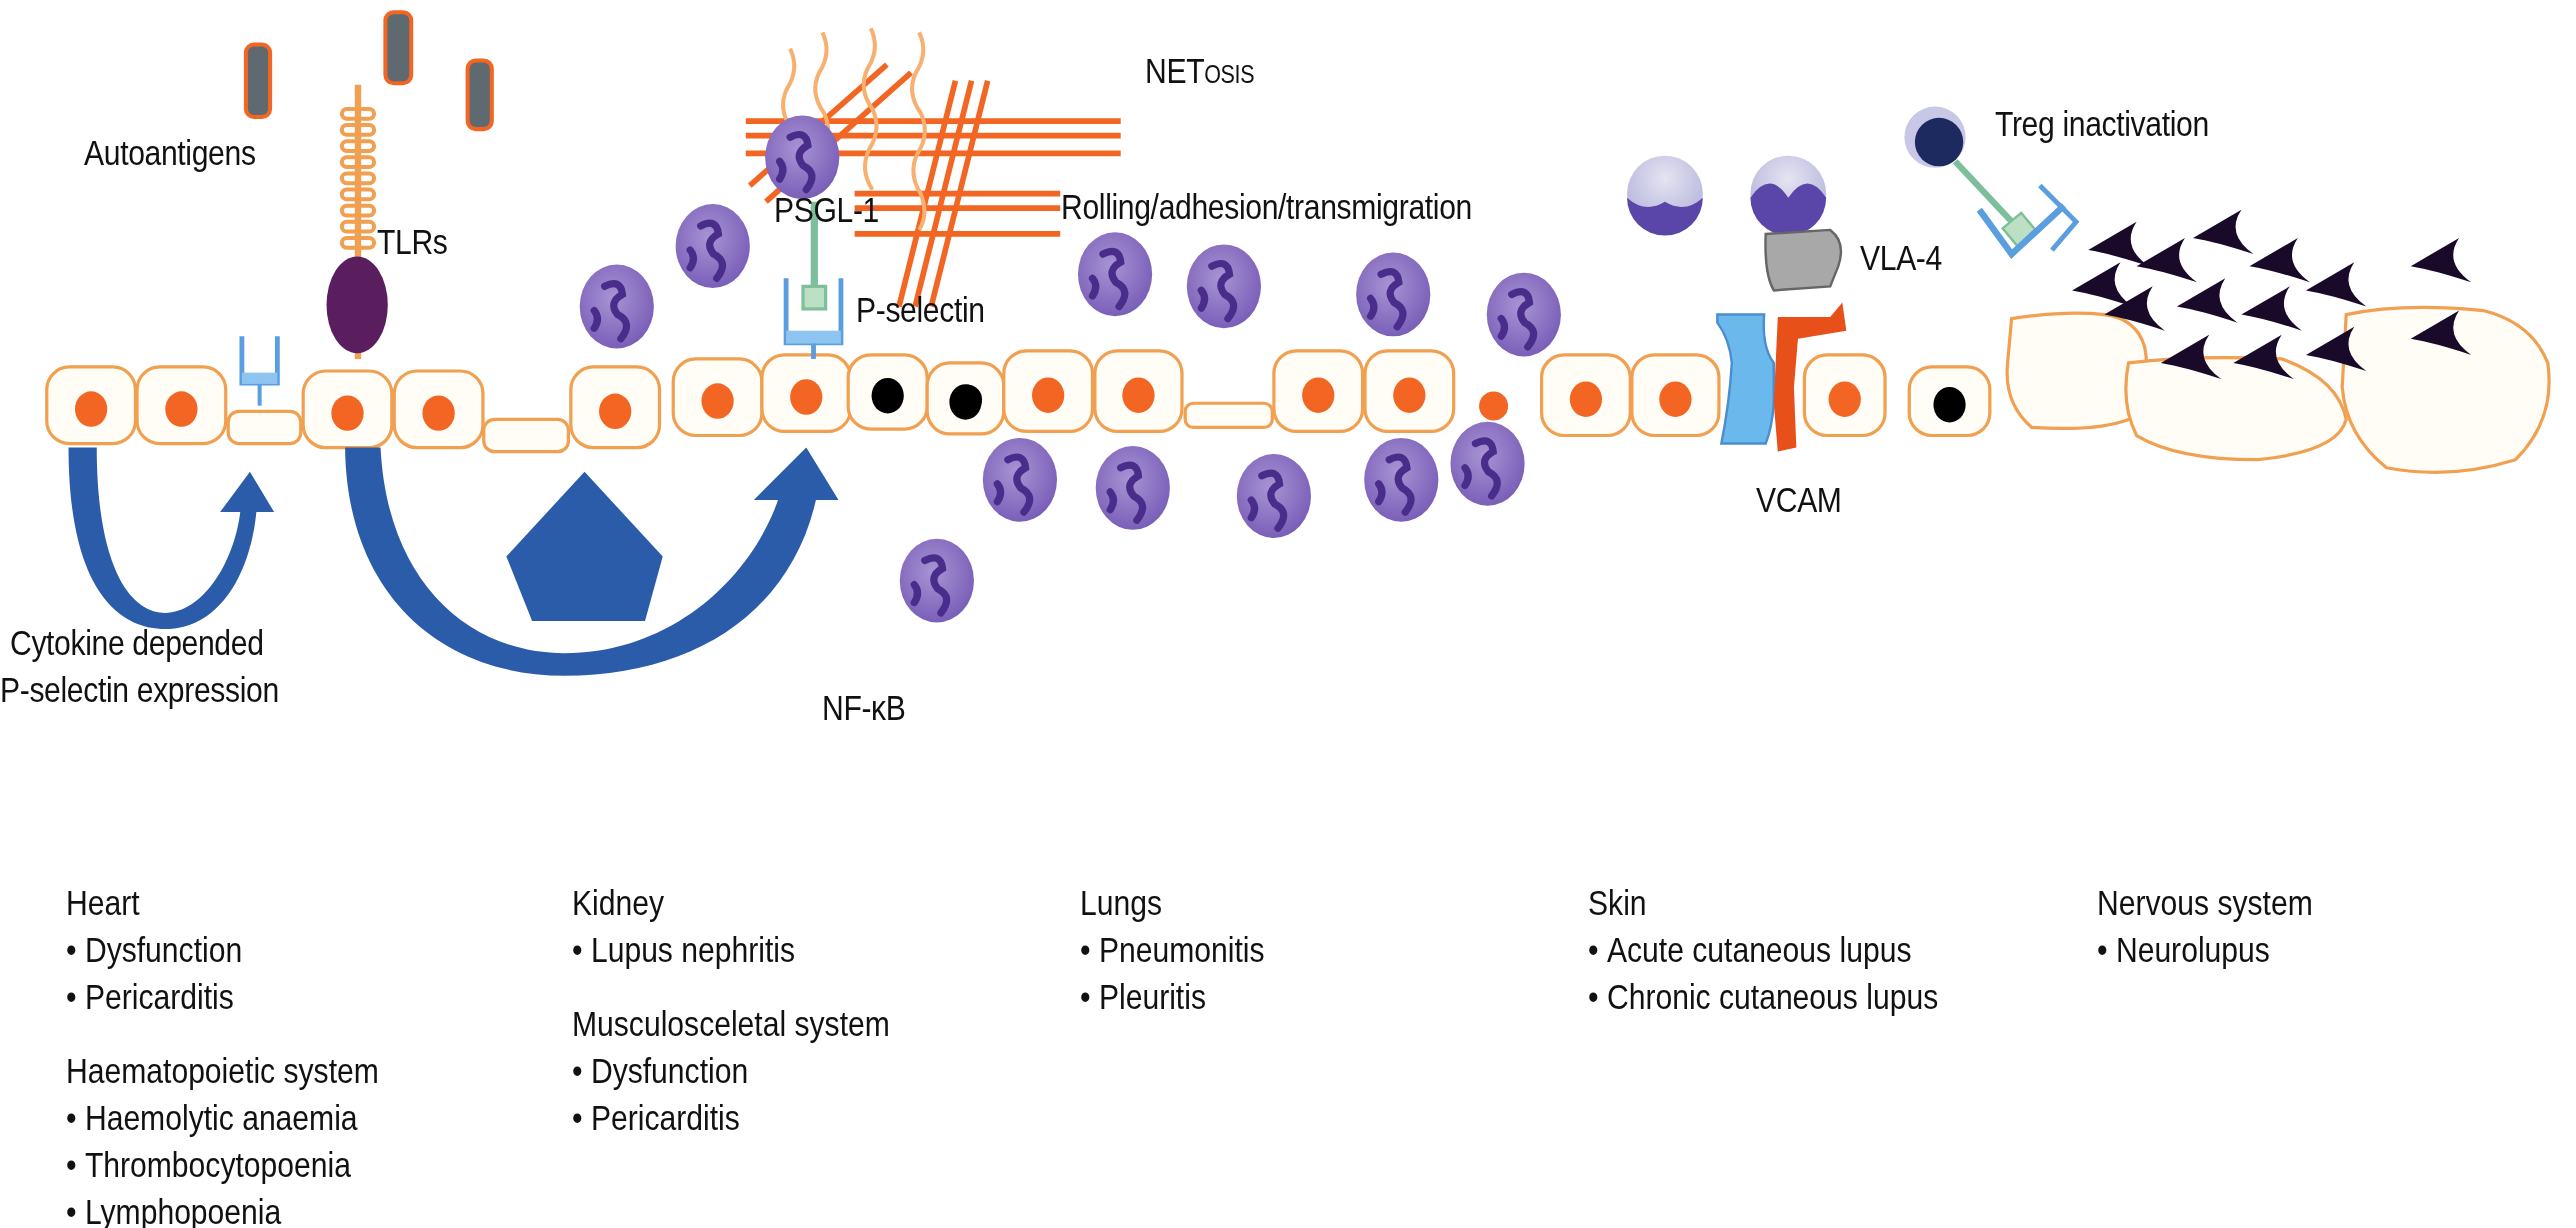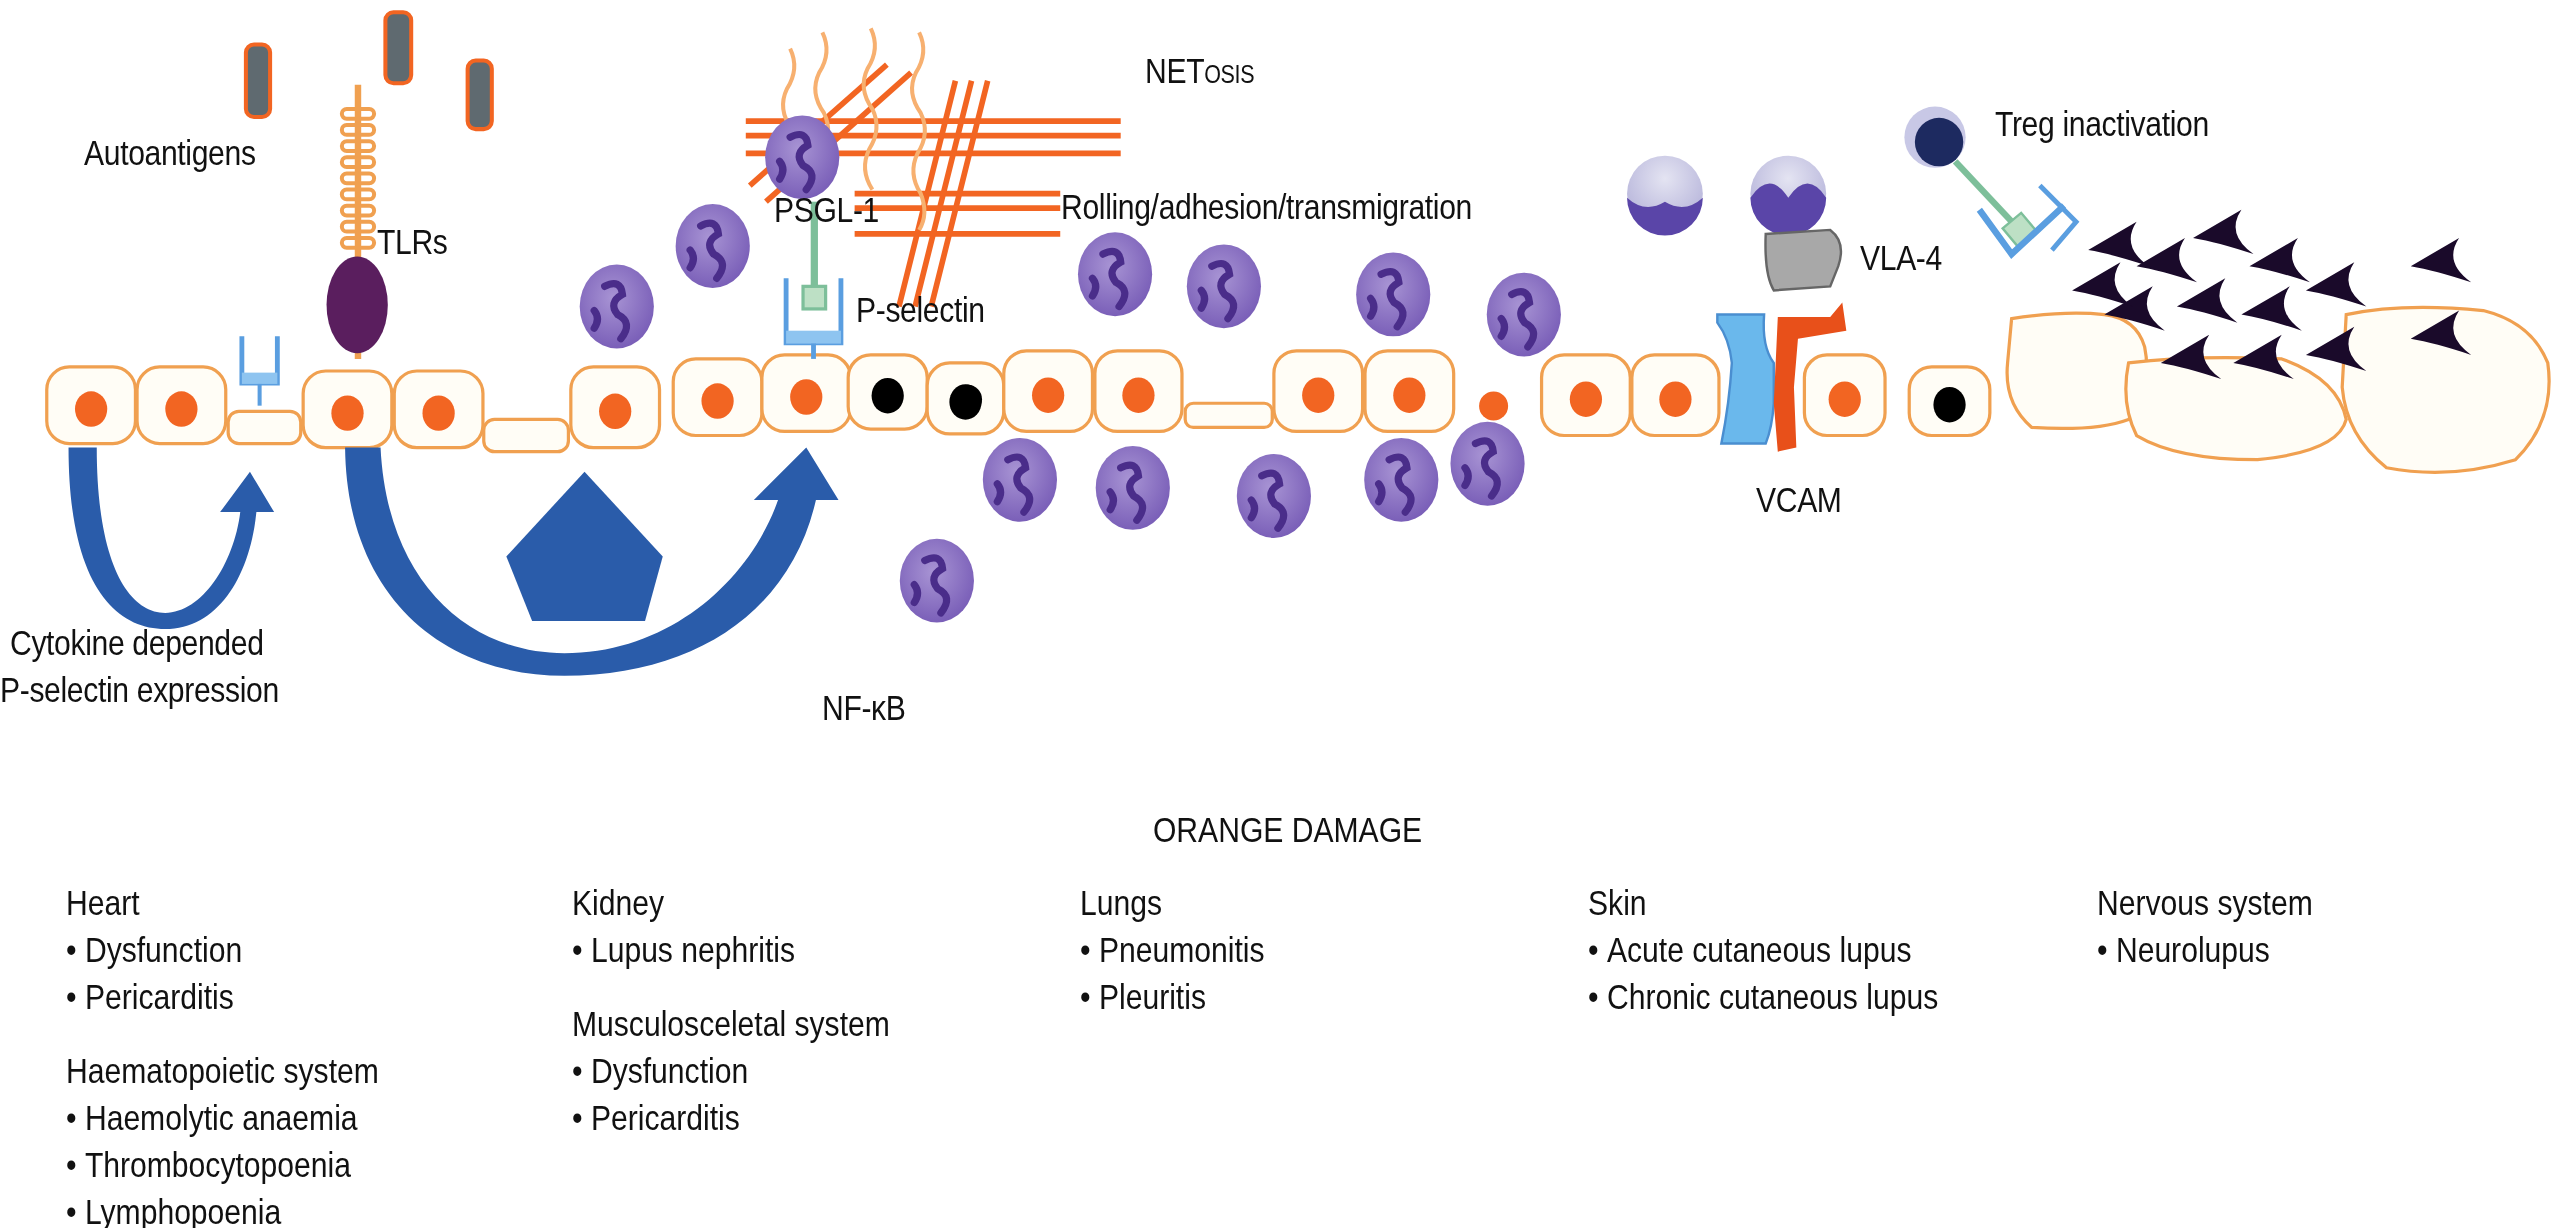--- a/index.html
+++ b/index.html
@@ -307,7 +307,6 @@
 <div class="lbl" style="left:0px;top:672px;">P-selectin expression</div>
 <div class="lbl" style="left:822px;top:690px;">NF-κB</div>
 
-<div class="center-title"><span>ORANGE DAMAGE</span></div>
 <div id="damage-cols">
       <div class="col" style="left: 66px; top: 879px;">
         <div>

